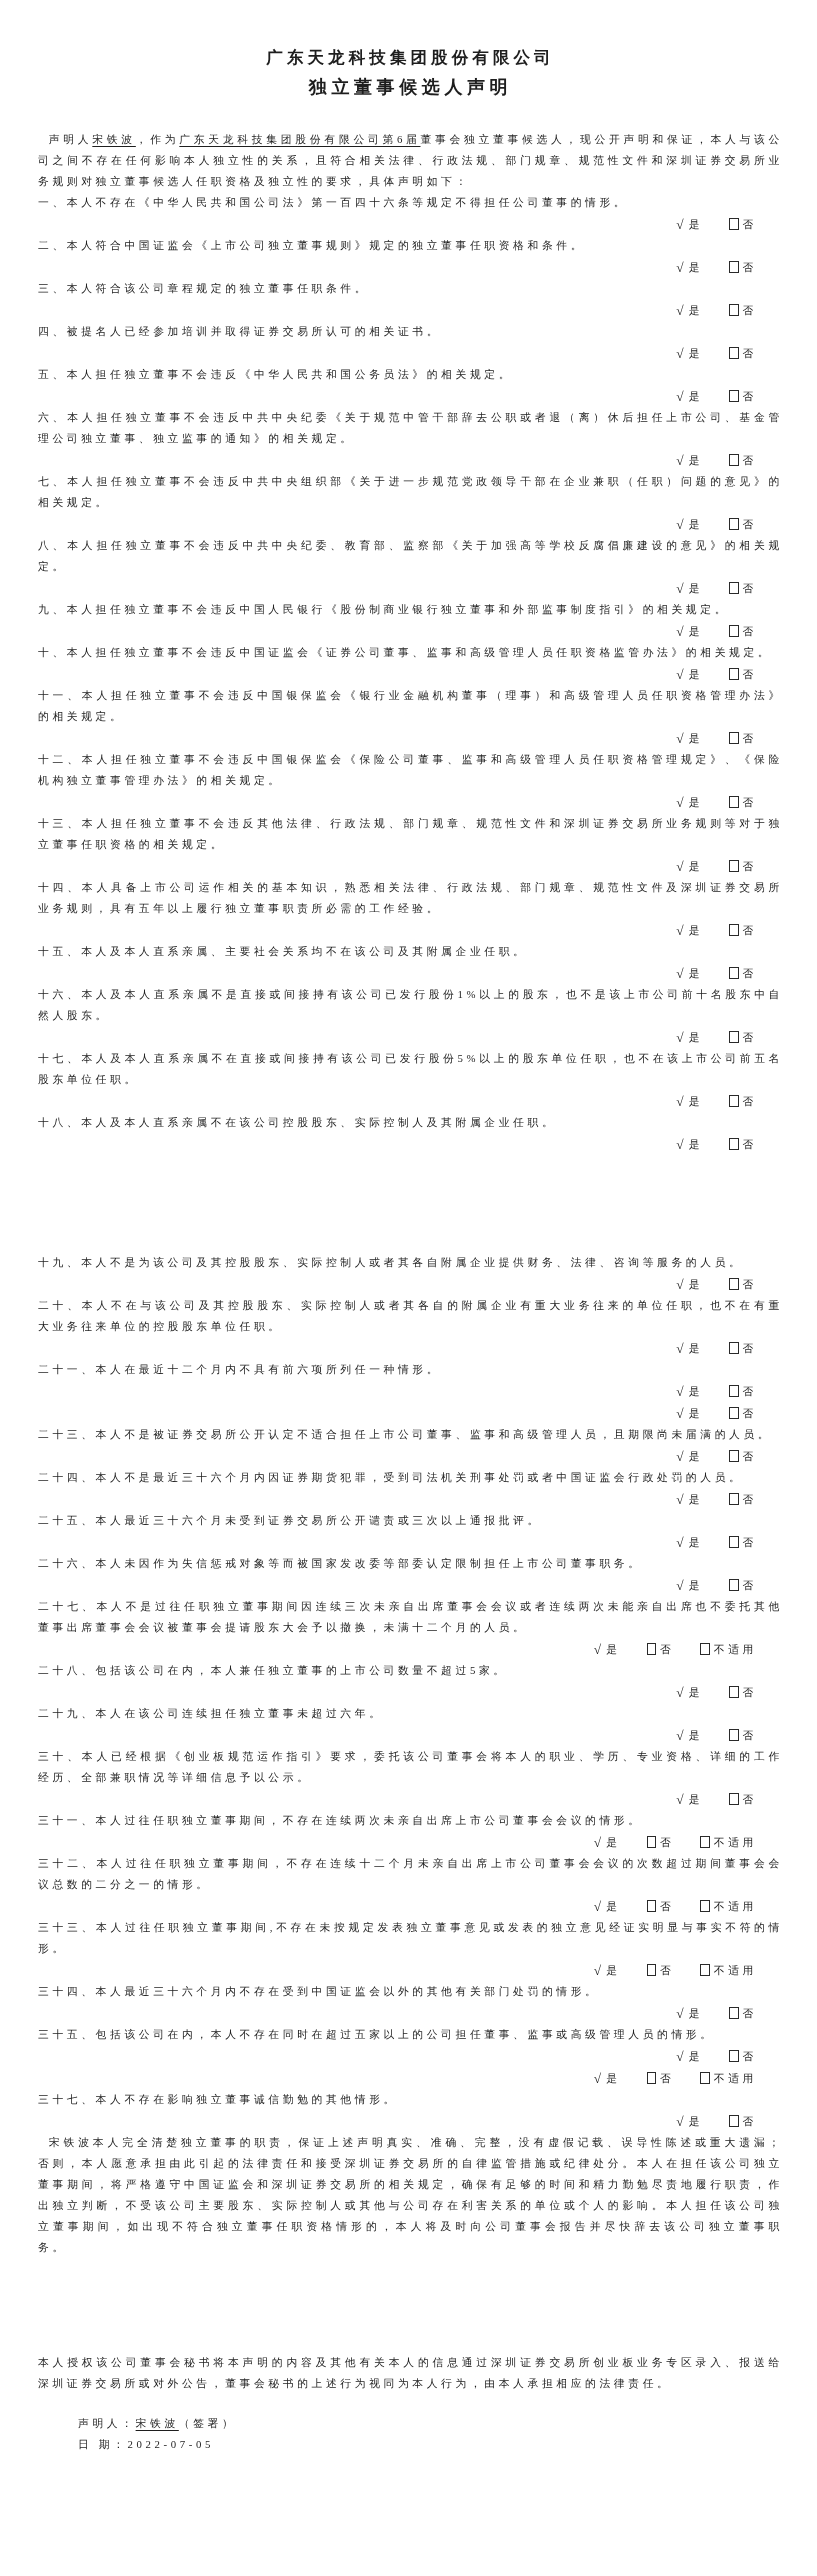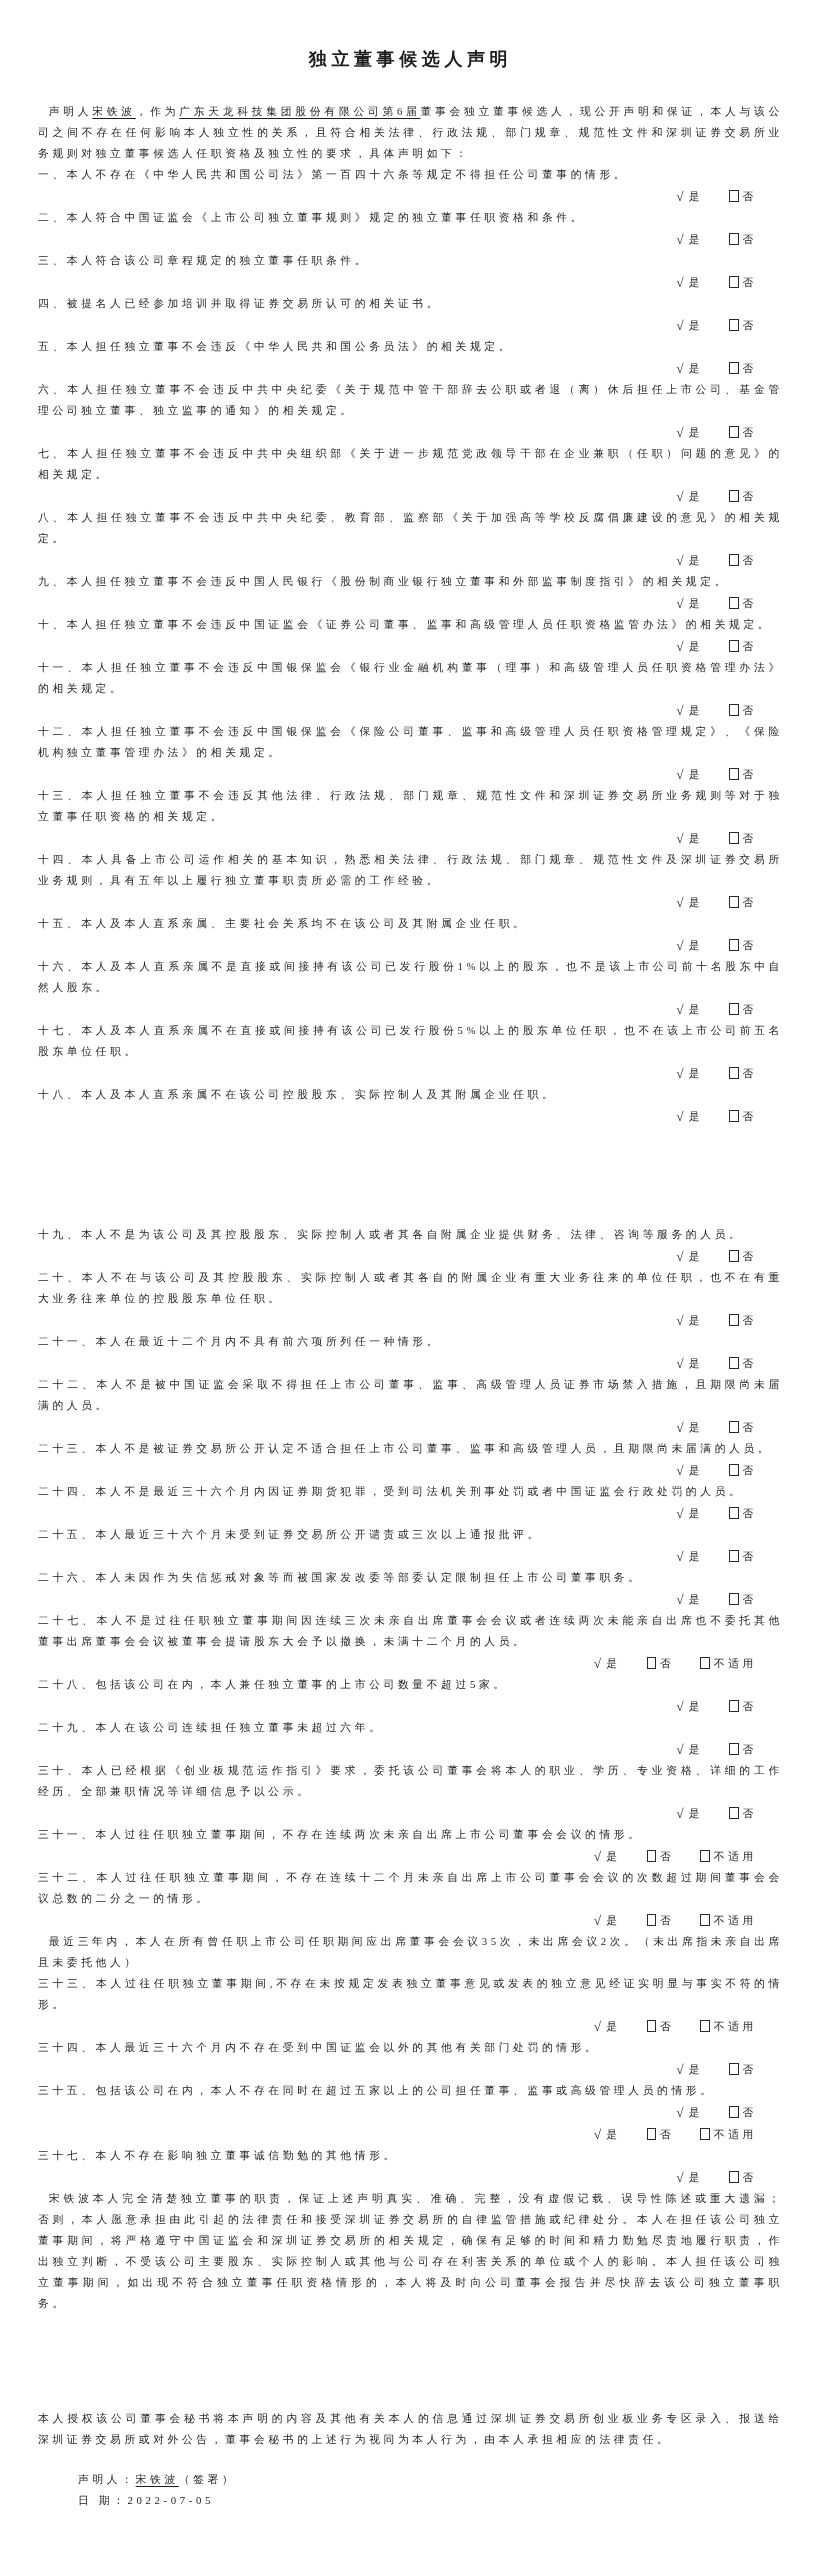--- a/index.html
+++ b/index.html
@@ -40,6 +40,7 @@
 
 <div class="doc">
 
+  <h1 class="title">广东天龙科技集团股份有限公司</h1>
   <h2 class="subtitle">独立董事候选人声明</h2>
 
   <div class="body-text">

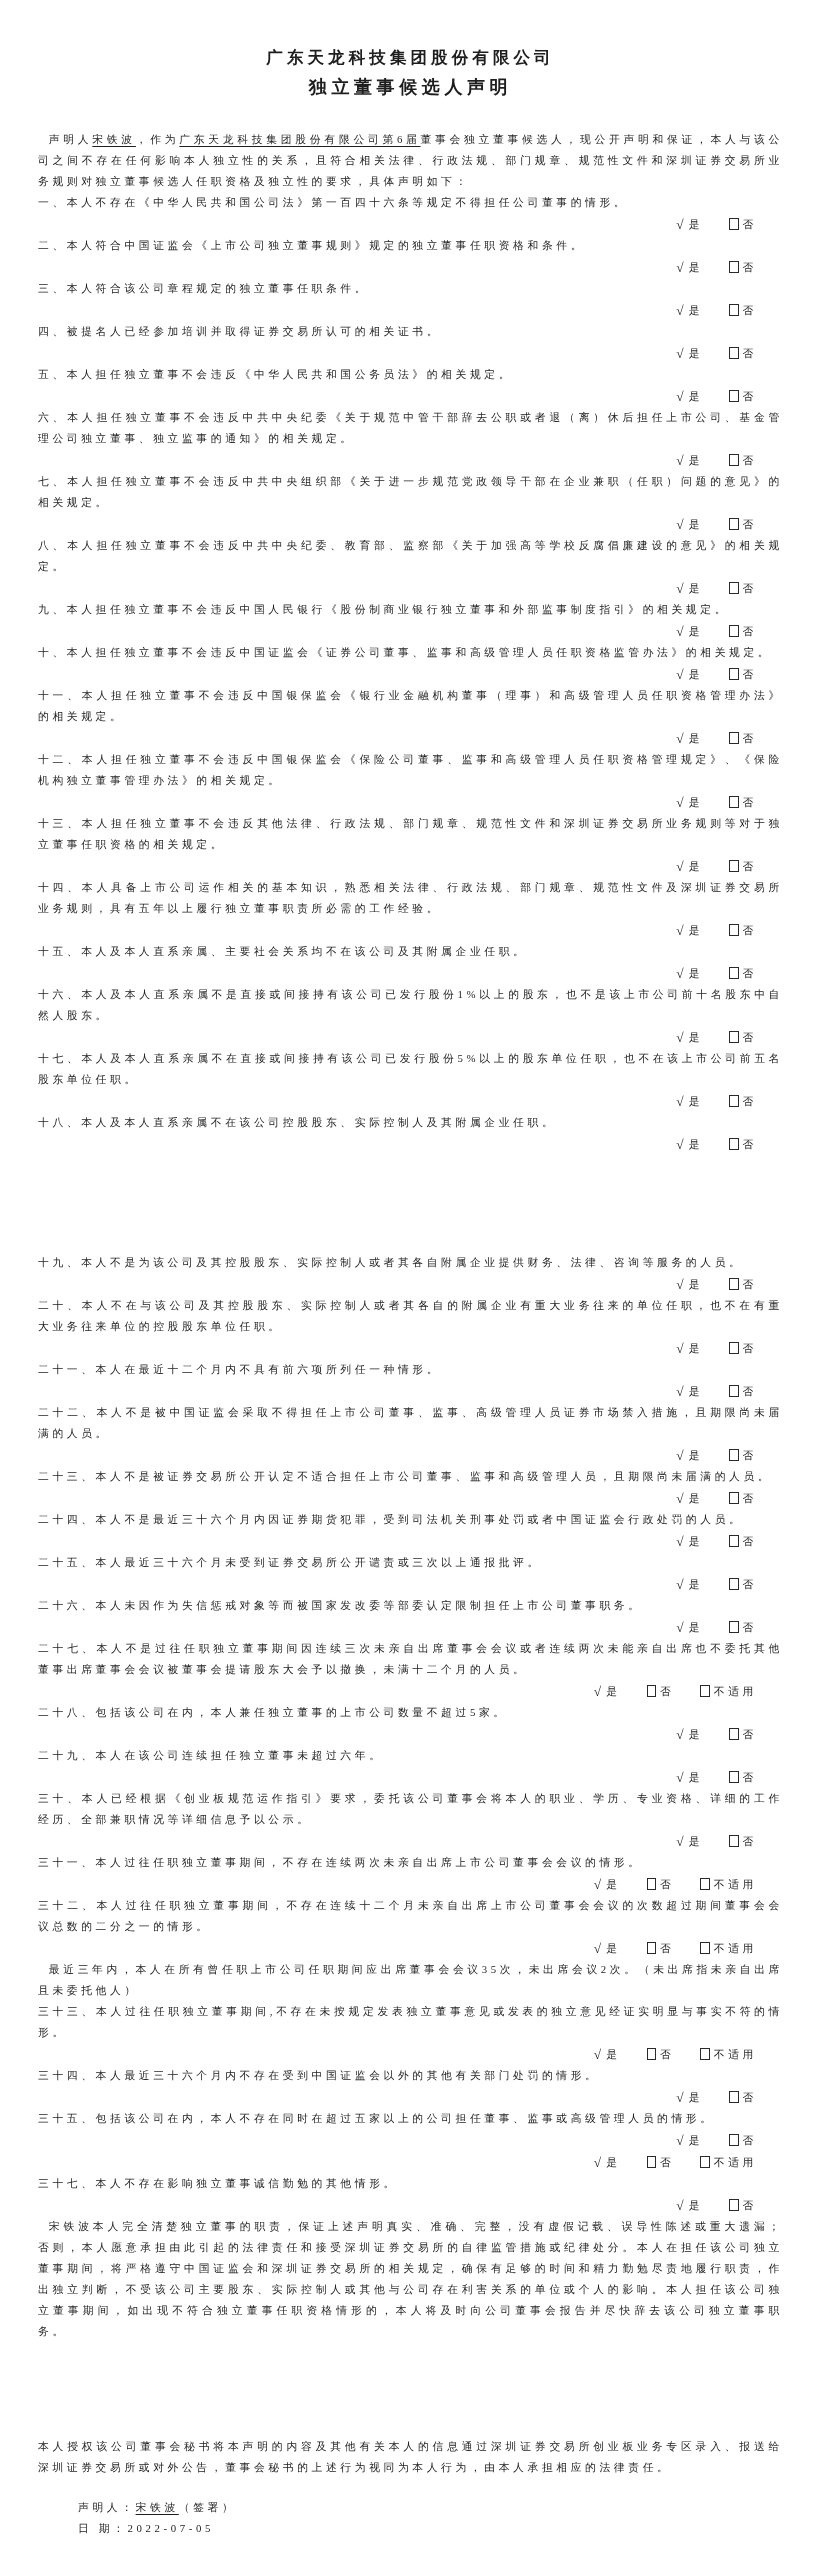--- a/index.html
+++ b/index.html
@@ -134,7 +134,6 @@
           <div class="answer"><span class="opt"><span class="check">√</span><span>是</span></span><span class="opt"><span class="box"></span><span>否</span></span></div>
         </div>
         <div>
-          <p class="stmt">二十二、本人不是被中国证监会采取不得担任上市公司董事、监事、高级管理人员证券市场禁入措施，且期限尚未届满的人员。</p>
           <div class="answer"><span class="opt"><span class="check">√</span><span>是</span></span><span class="opt"><span class="box"></span><span>否</span></span></div>
         </div>
         <div>

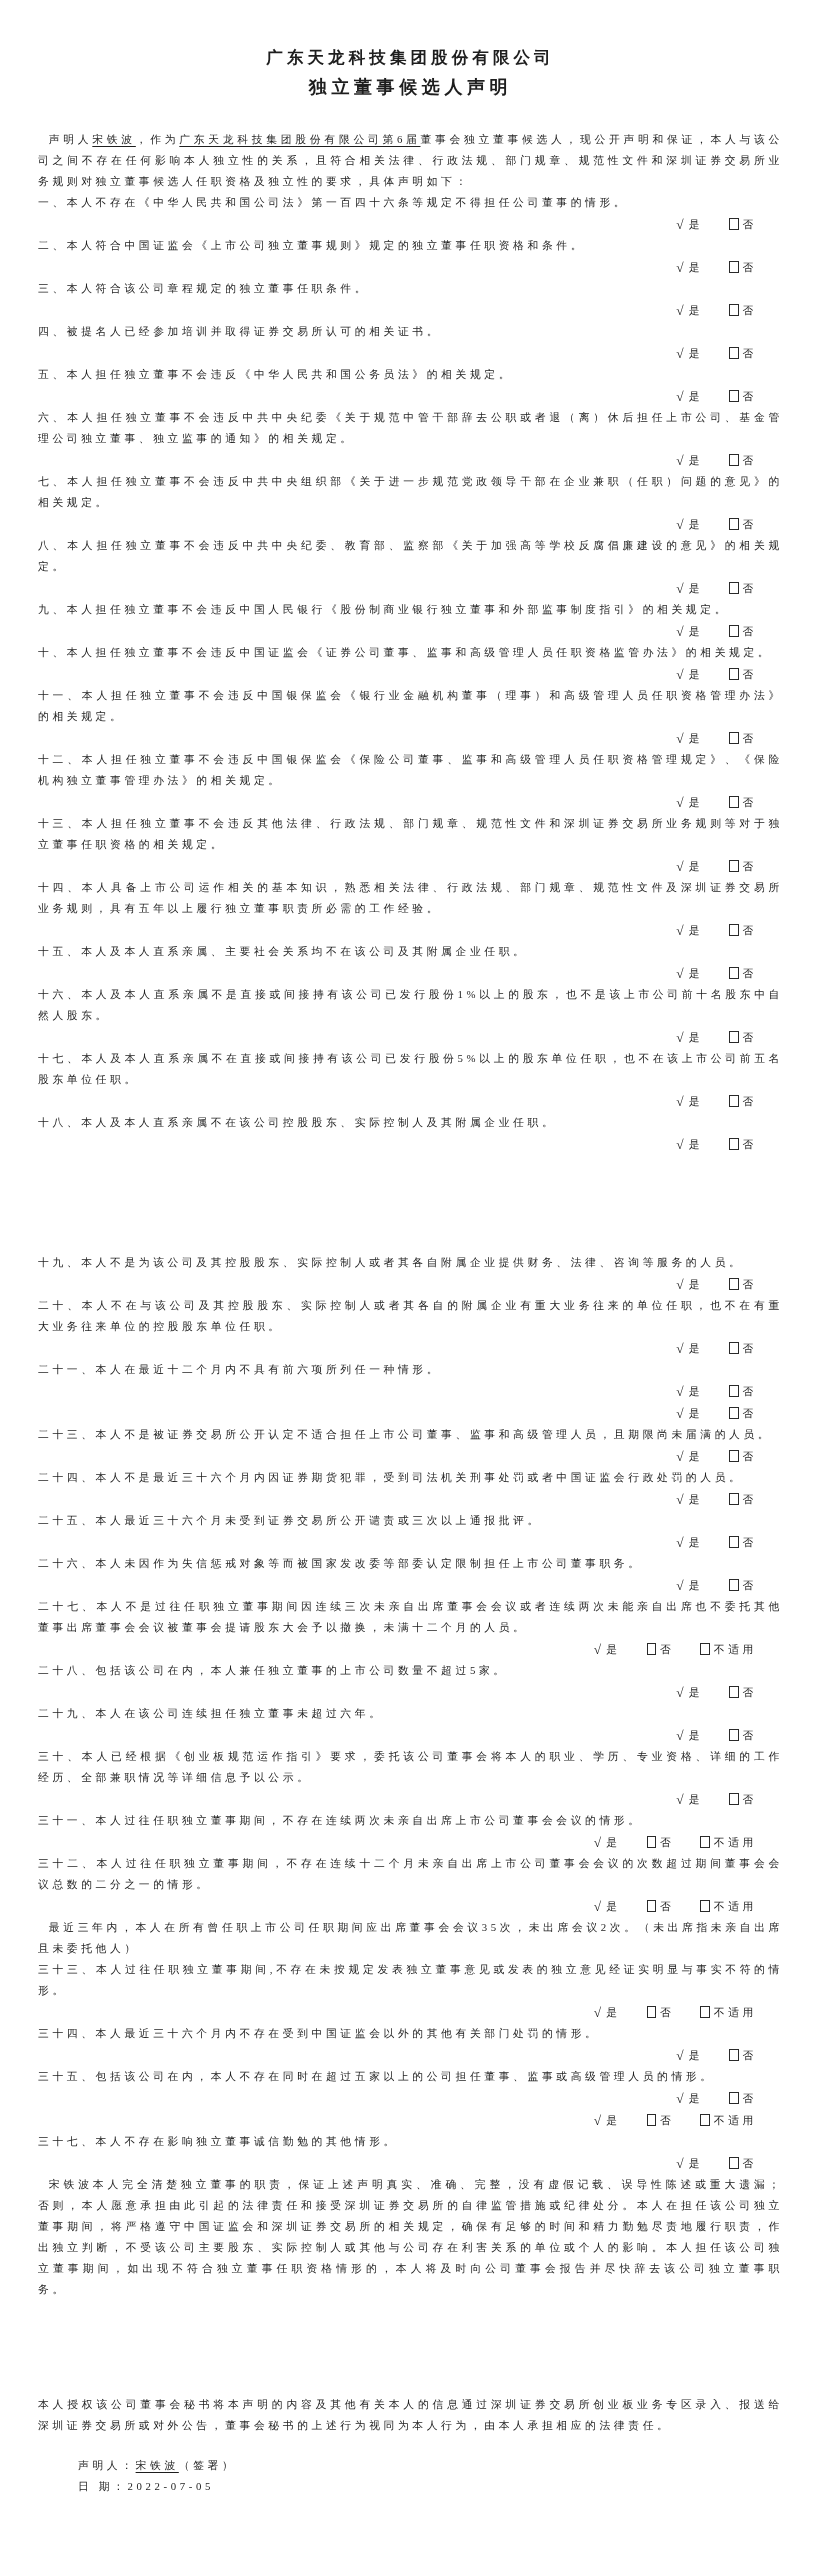--- a/index.html
+++ b/index.html
@@ -175,7 +175,6 @@
         <div>
           <p class="stmt">三十二、本人过往任职独立董事期间，不存在连续十二个月未亲自出席上市公司董事会会议的次数超过期间董事会会议总数的二分之一的情形。</p>
           <div class="answer"><span class="opt"><span class="check">√</span><span>是</span></span><span class="opt"><span class="box"></span><span>否</span></span><span class="opt"><span class="box"></span><span>不适用</span></span></div>
-          <p class="stmt indent">最近三年内，本人在所有曾任职上市公司任职期间应出席董事会会议35次，未出席会议2次。（未出席指未亲自出席且未委托他人）</p>
         </div>
         <div>
           <p class="stmt">三十三、本人过往任职独立董事期间,不存在未按规定发表独立董事意见或发表的独立意见经证实明显与事实不符的情形。</p>

